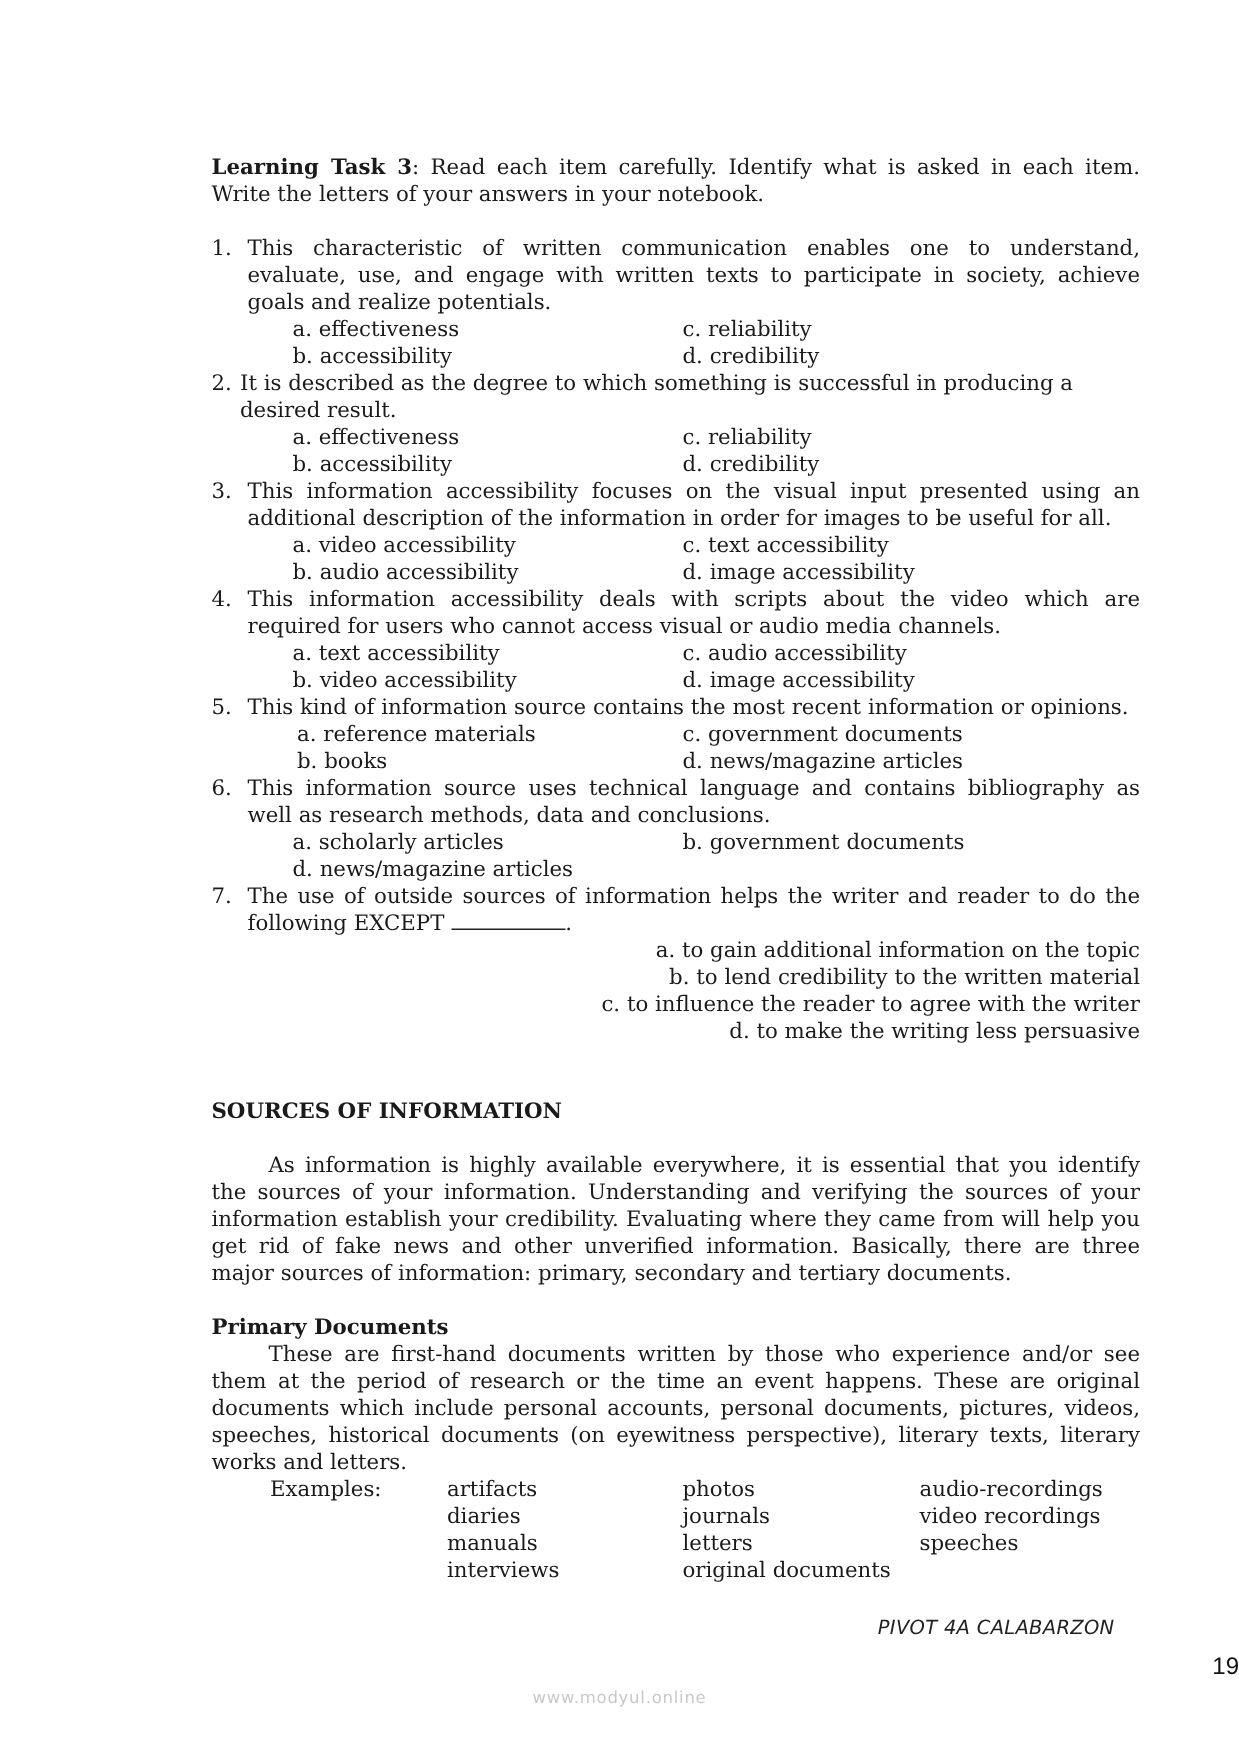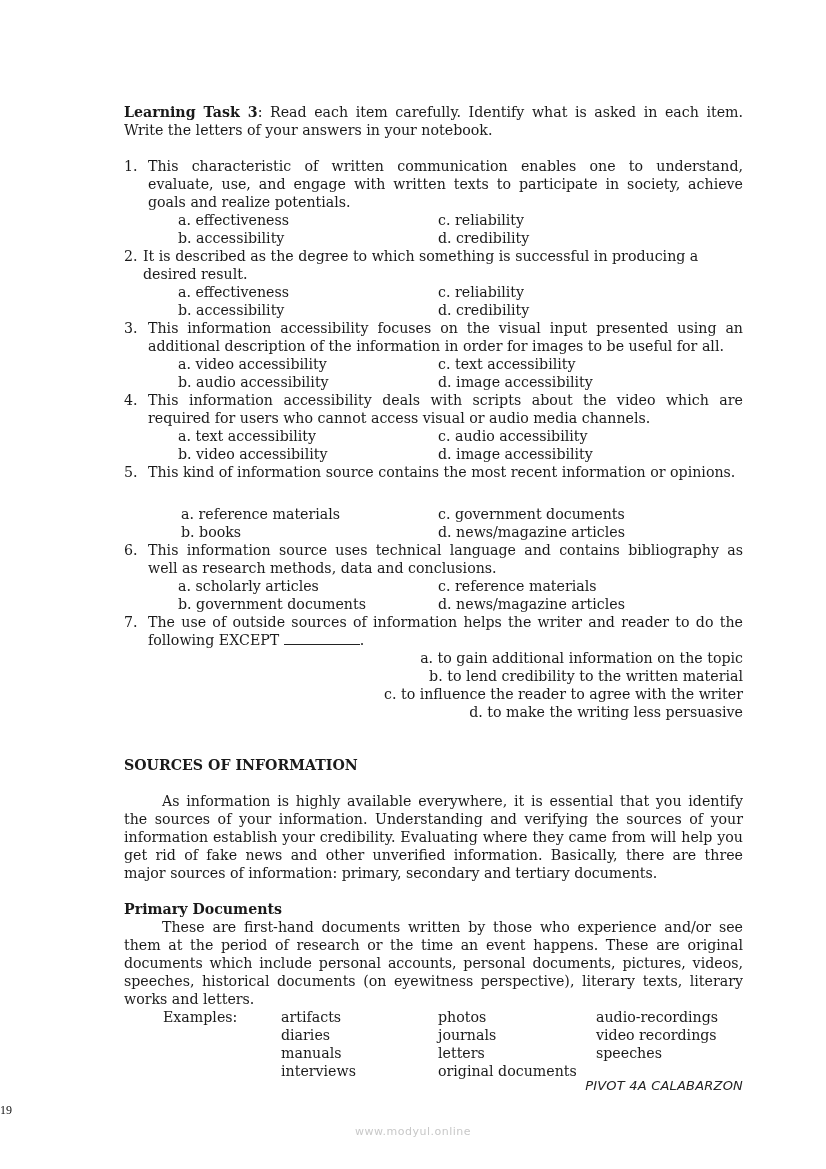--- a/index.html
+++ b/index.html
@@ -5,7 +5,7 @@
     html, body { margin: 0; padding: 0; background: #ffffff; }
     body { width: 826px; height: 1169px; position: relative; overflow: hidden;
       font-family: "DejaVu Serif", "Liberation Serif", serif; color: #1a1a1a; }
-    .page { position: absolute; left: 124px; top: 103px; width: 619px;
+    .page { position: absolute; left: 141px; top: 103px; width: 619px;
       font-size: 14.2px; line-height: 18px; }
     .p { margin: 0; text-align: justify; }
     .bold { font-weight: bold; }

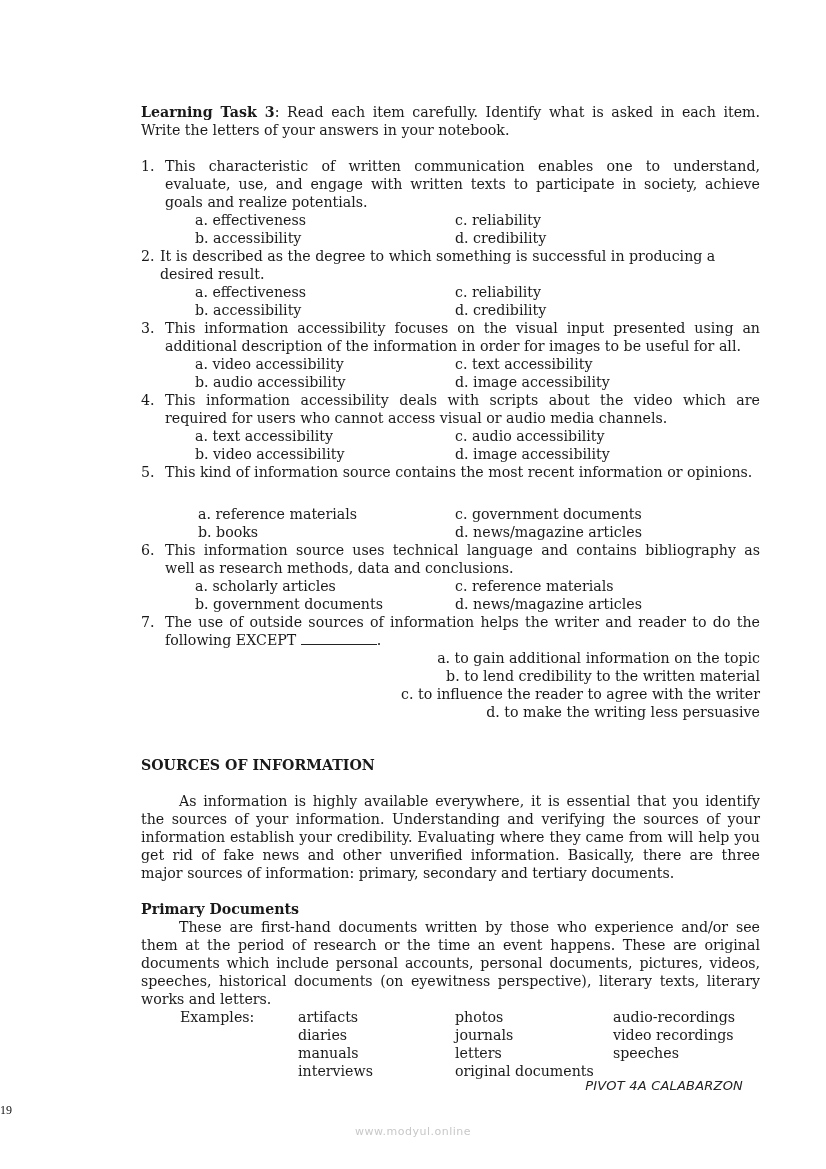--- a/index.html
+++ b/index.html
@@ -15,7 +15,7 @@
     .q .txt { flex: 1; text-align: justify; }
     .q.loose .num { width: 19px; flex: 0 0 19px; }
     .opts { display: grid; grid-template-columns: 260px 1fr; padding-left: 54px; }
-    .opts.shift { padding-left: 57px; margin-top: 24px; }
+    .opts.shift { padding-left: 57px; }
     .opts1 { padding-left: 54px; text-align: right; }
     .heading { font-weight: bold; margin: 0; }
     .indent { text-indent: 38px; }

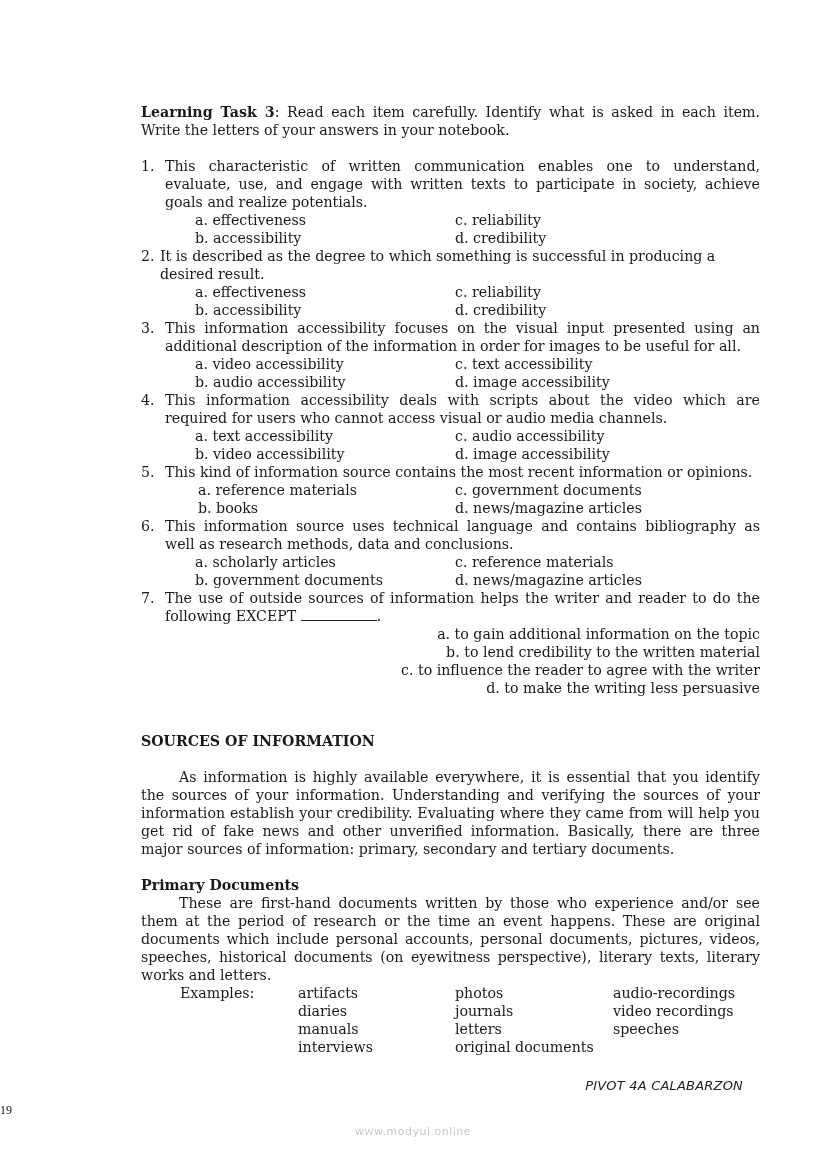--- a/index.html
+++ b/index.html
@@ -109,7 +109,6 @@
       </div>
     <div class="opts">
       <span>a. scholarly articles</span>
-      <span>c. reference materials</span>
       <span>b. government documents</span>
       <span>d. news/magazine articles</span>
     </div>

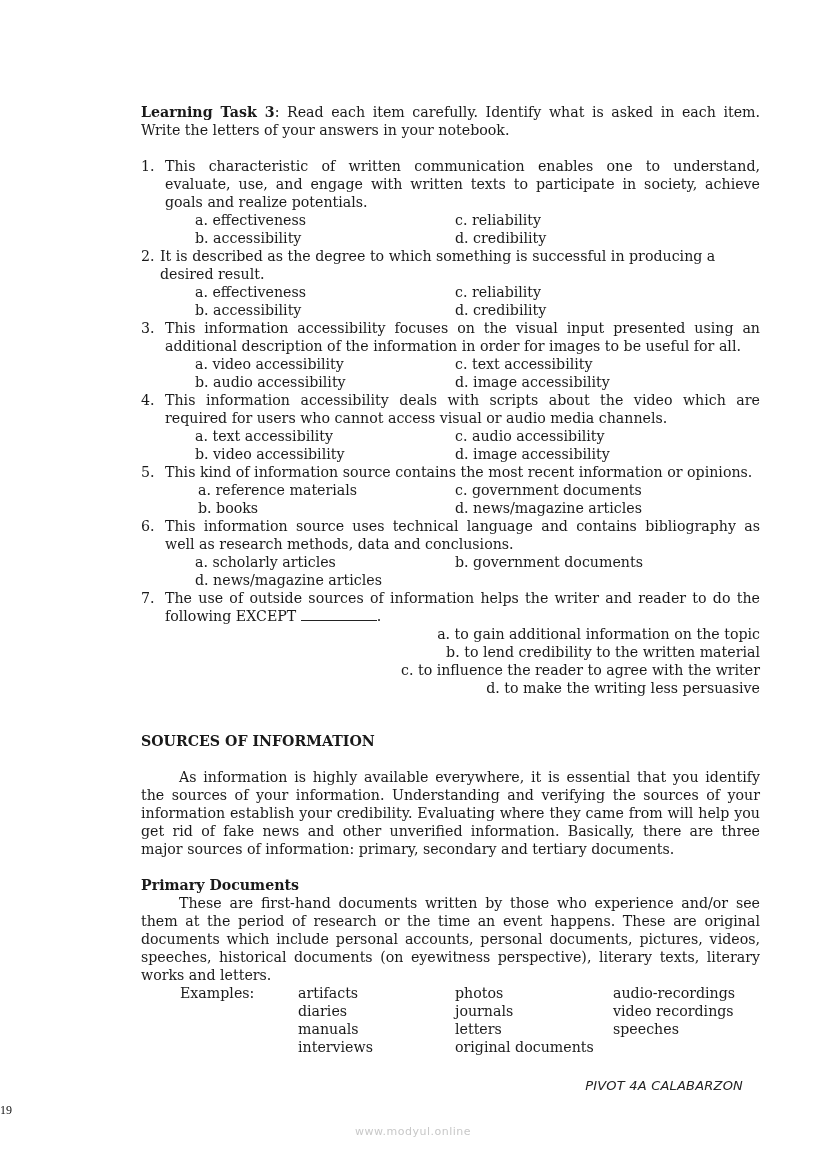--- a/index.html
+++ b/index.html
@@ -22,8 +22,8 @@
     .examples { display: grid; grid-template-columns: 118px 157px 158px 1fr; padding-left: 39px; }
     .footer-brand { position: absolute; right: 83px; top: 1078px; font-family: "DejaVu Sans", sans-serif;
       font-style: italic; font-size: 13px; color: #222; letter-spacing: 0.2px; }
-    .page-num { position: absolute; left: 0; width: 826px; top: 1103px; text-align: left;
-      font-family: Liberation Serif, serif; font-size: 12px; color: #111; }
+    .page-num { position: absolute; left: 0; width: 826px; top: 1103px; text-align: right;
+      font-family: Liberation Sans, sans-serif; font-size: 16px; color: #111; }
     .watermark { position: absolute; left: 0; width: 826px; top: 1125px; text-align: center;
       font-family: "DejaVu Sans", sans-serif; font-size: 11px; color: #c8c8c8; letter-spacing: 0.5px; }
     .blank { display: inline-block; width: 76px; border-bottom: 1px solid #222; height: 12px; vertical-align: baseline; }

